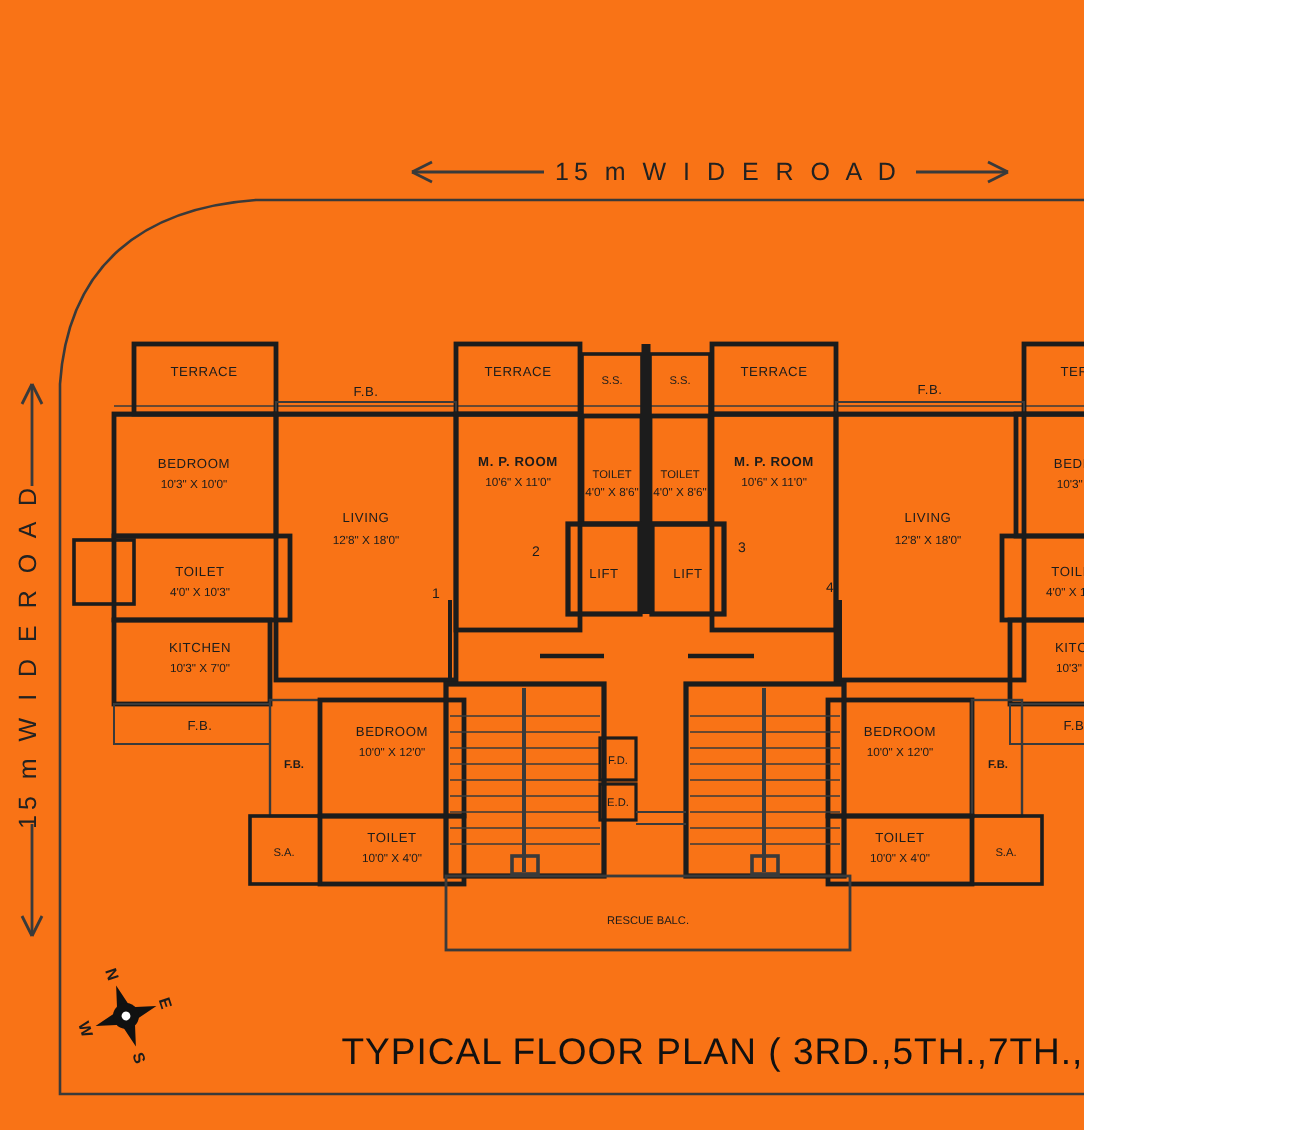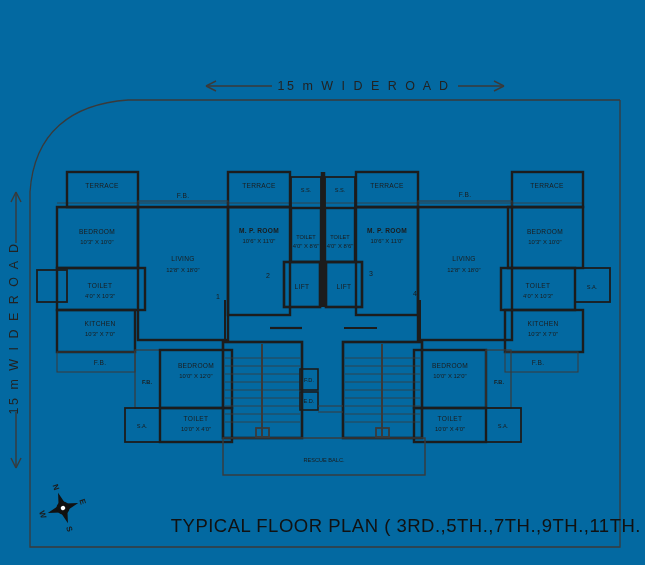--- a/index.html
+++ b/index.html
@@ -3,7 +3,7 @@
 <meta charset="utf-8">
 <style>
   html,body{margin:0;padding:0;background:#fff;}
-  #page{position:relative;width:645px;height:565px;background:#0369a1;overflow:hidden;
+  #page{position:relative;width:542px;height:565px;background:#f97316;overflow:hidden;
         font-family:"Liberation Sans",sans-serif;}
   svg text{fill:#1c1c1c;}
   .room-name{font-size:6.6px;font-family:"Liberation Sans",sans-serif;letter-spacing:.3px;}

